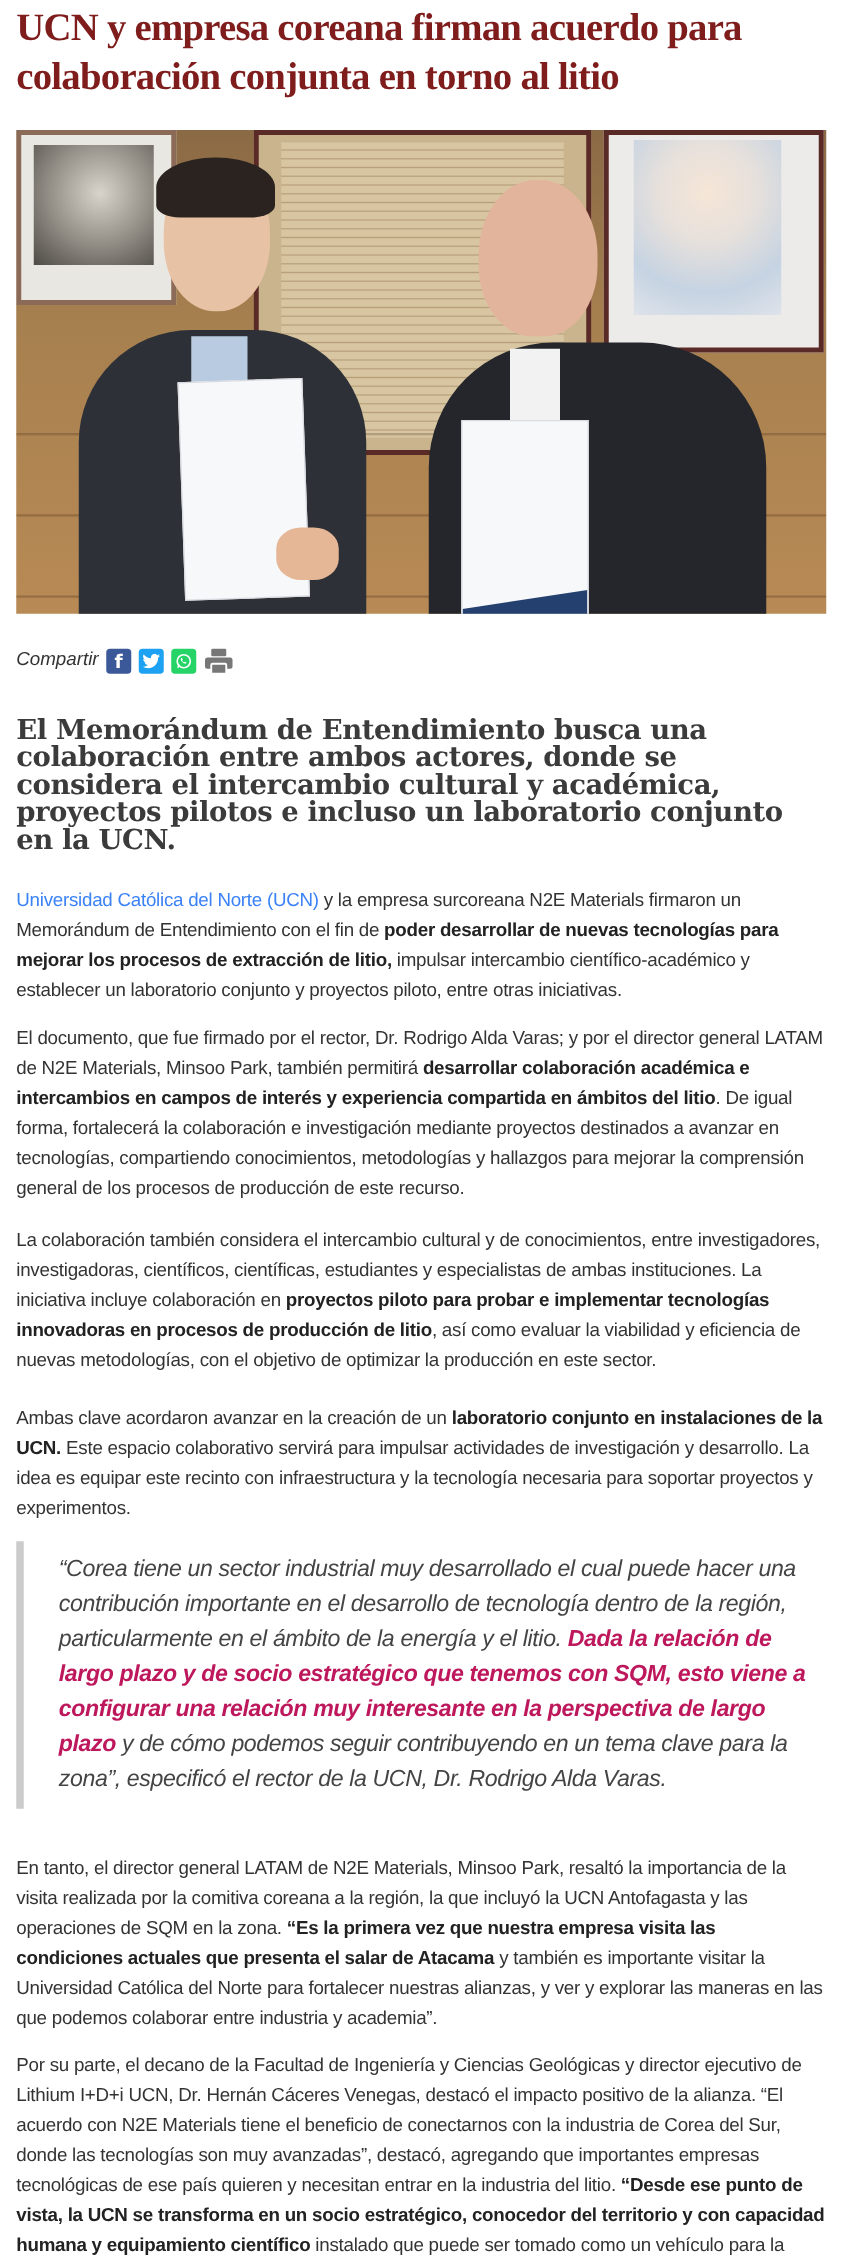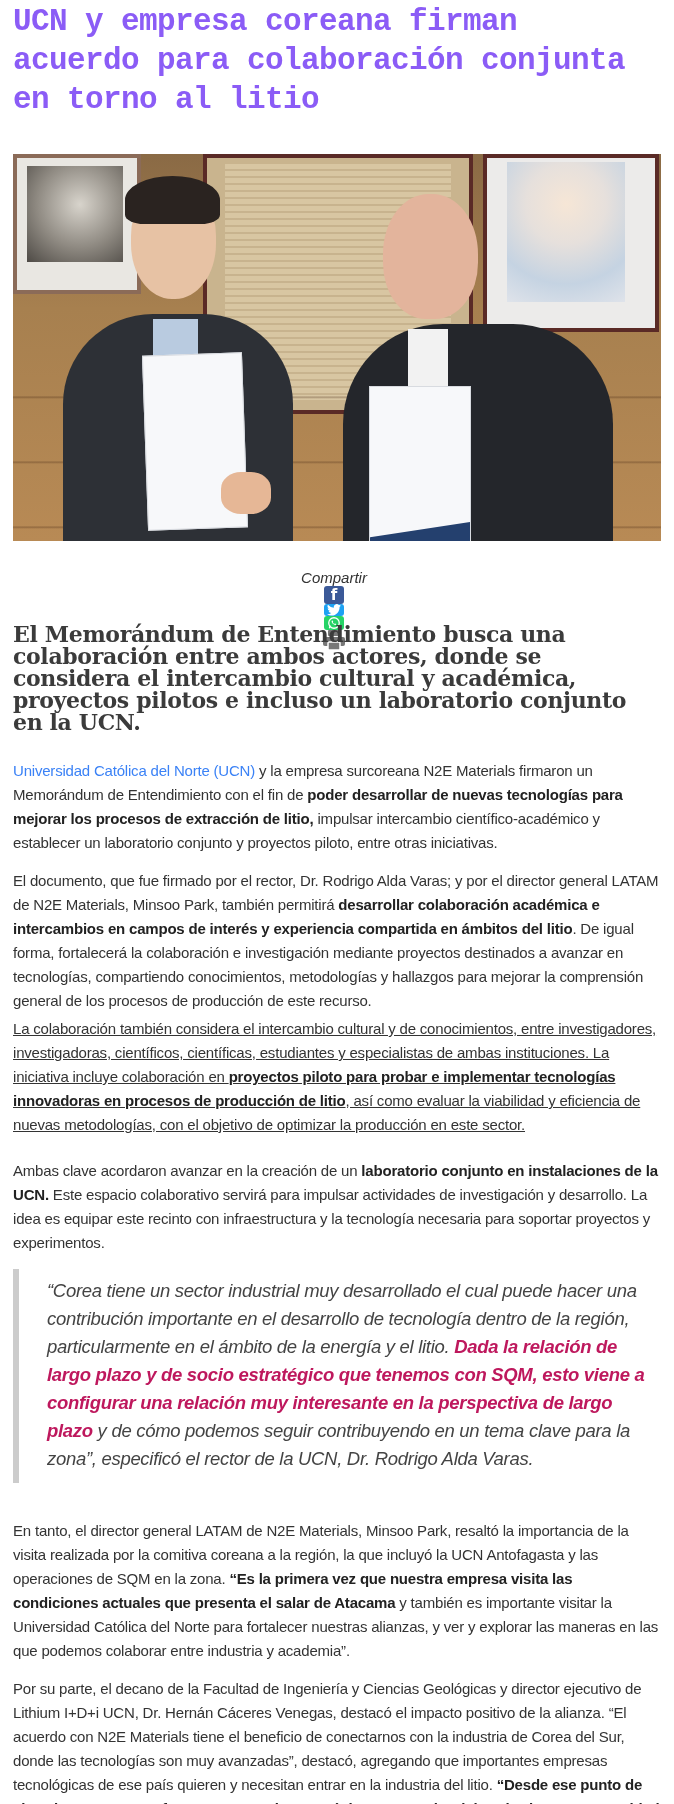--- a/index.html
+++ b/index.html
@@ -11,14 +11,14 @@
     overflow-x: hidden;
   }
   .title {
-    font-family: Liberation Mono, monospace;
+    font-family: Liberation Serif, serif;
     font-weight: bold;
     font-size: 31px;
     line-height: 39px;
-    color: #8b5cf6;
+    color: #7f1d1d;
     letter-spacing: -0.6px;
     padding-top: 2px;
-    margin-bottom: 35px;
+    margin-bottom: 24px;
   }
   .hero {
     position: relative;

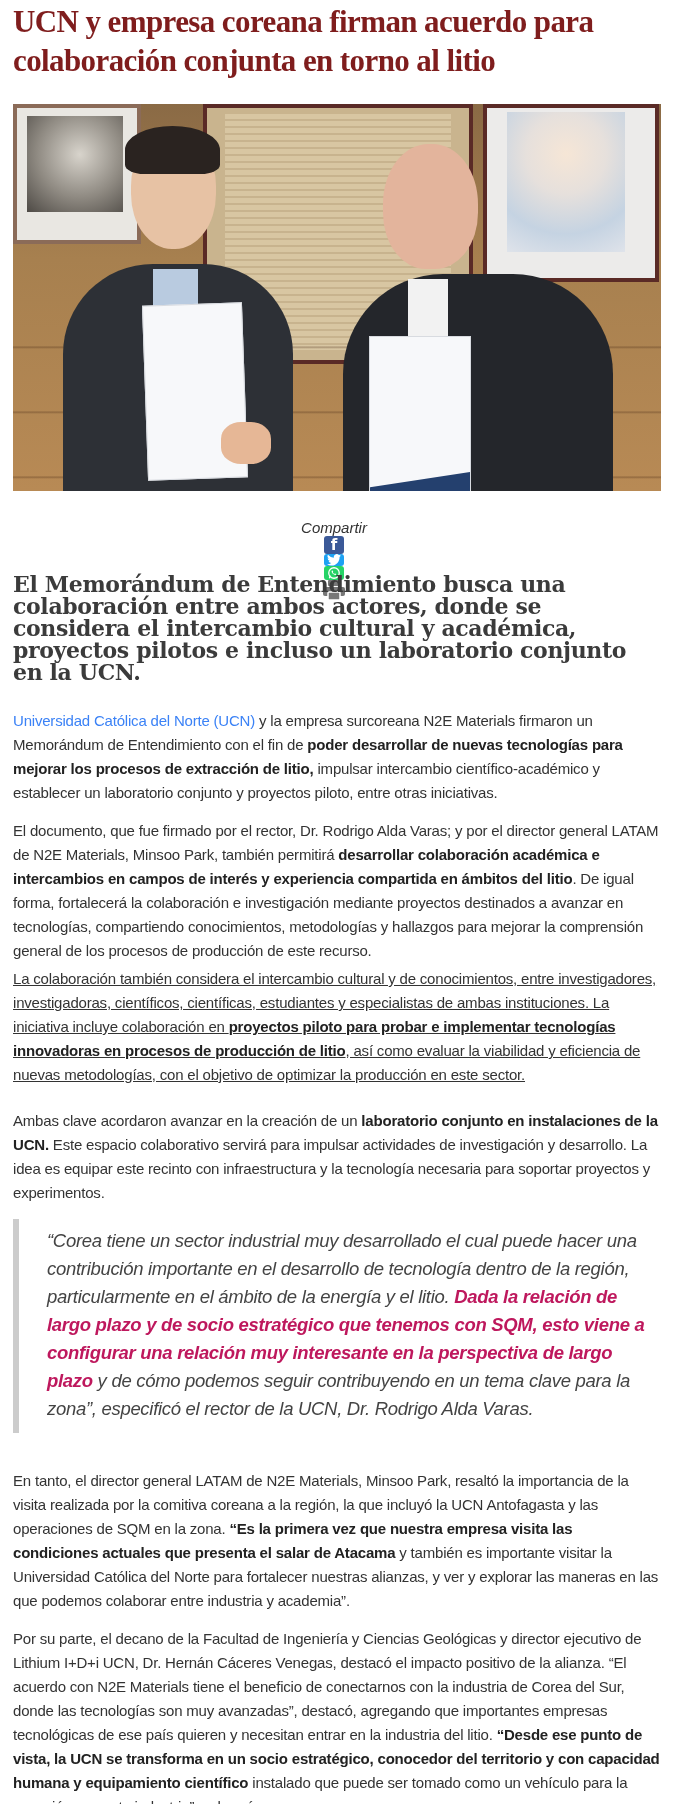--- a/index.html
+++ b/index.html
@@ -50,8 +50,8 @@
   .hero .hands { position:absolute; left: 208px; top: 318px; width: 50px; height: 42px; background:#e6b796; border-radius: 40%; }
 
   .share {
-    display: flex; align-items: center;
-    margin-top: 28px; height: 26px; flex-direction: column;
+    display: flex; 
+    margin-top: 28px; height: 26px;
   }
   .share .label {
     font-family: "Liberation Sans", sans-serif;

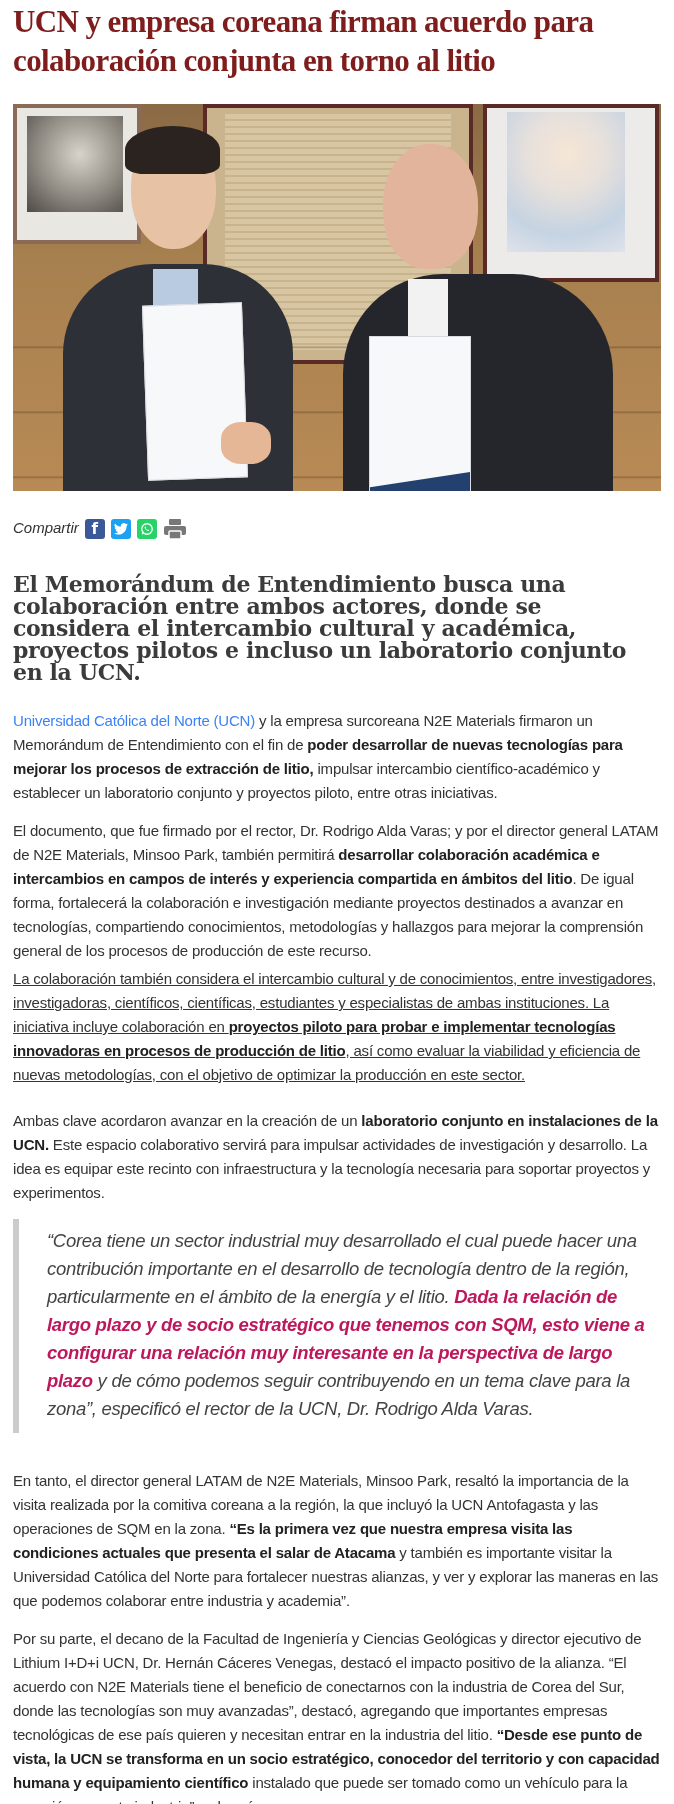--- a/index.html
+++ b/index.html
@@ -88,7 +88,7 @@
   .body-p b { font-weight: bold; color: #222; }
   .p1 { margin-top: 26px; }
   .p2 { margin-top: 14px; }
-  .p3 { margin-top: 4px; text-decoration: underline; }
+  .p3 { margin-top: 18px; }
   .p4 { margin-top: 22px; }
   .accent-link { color: #3b82f6; text-decoration: none; }
   .quote {

